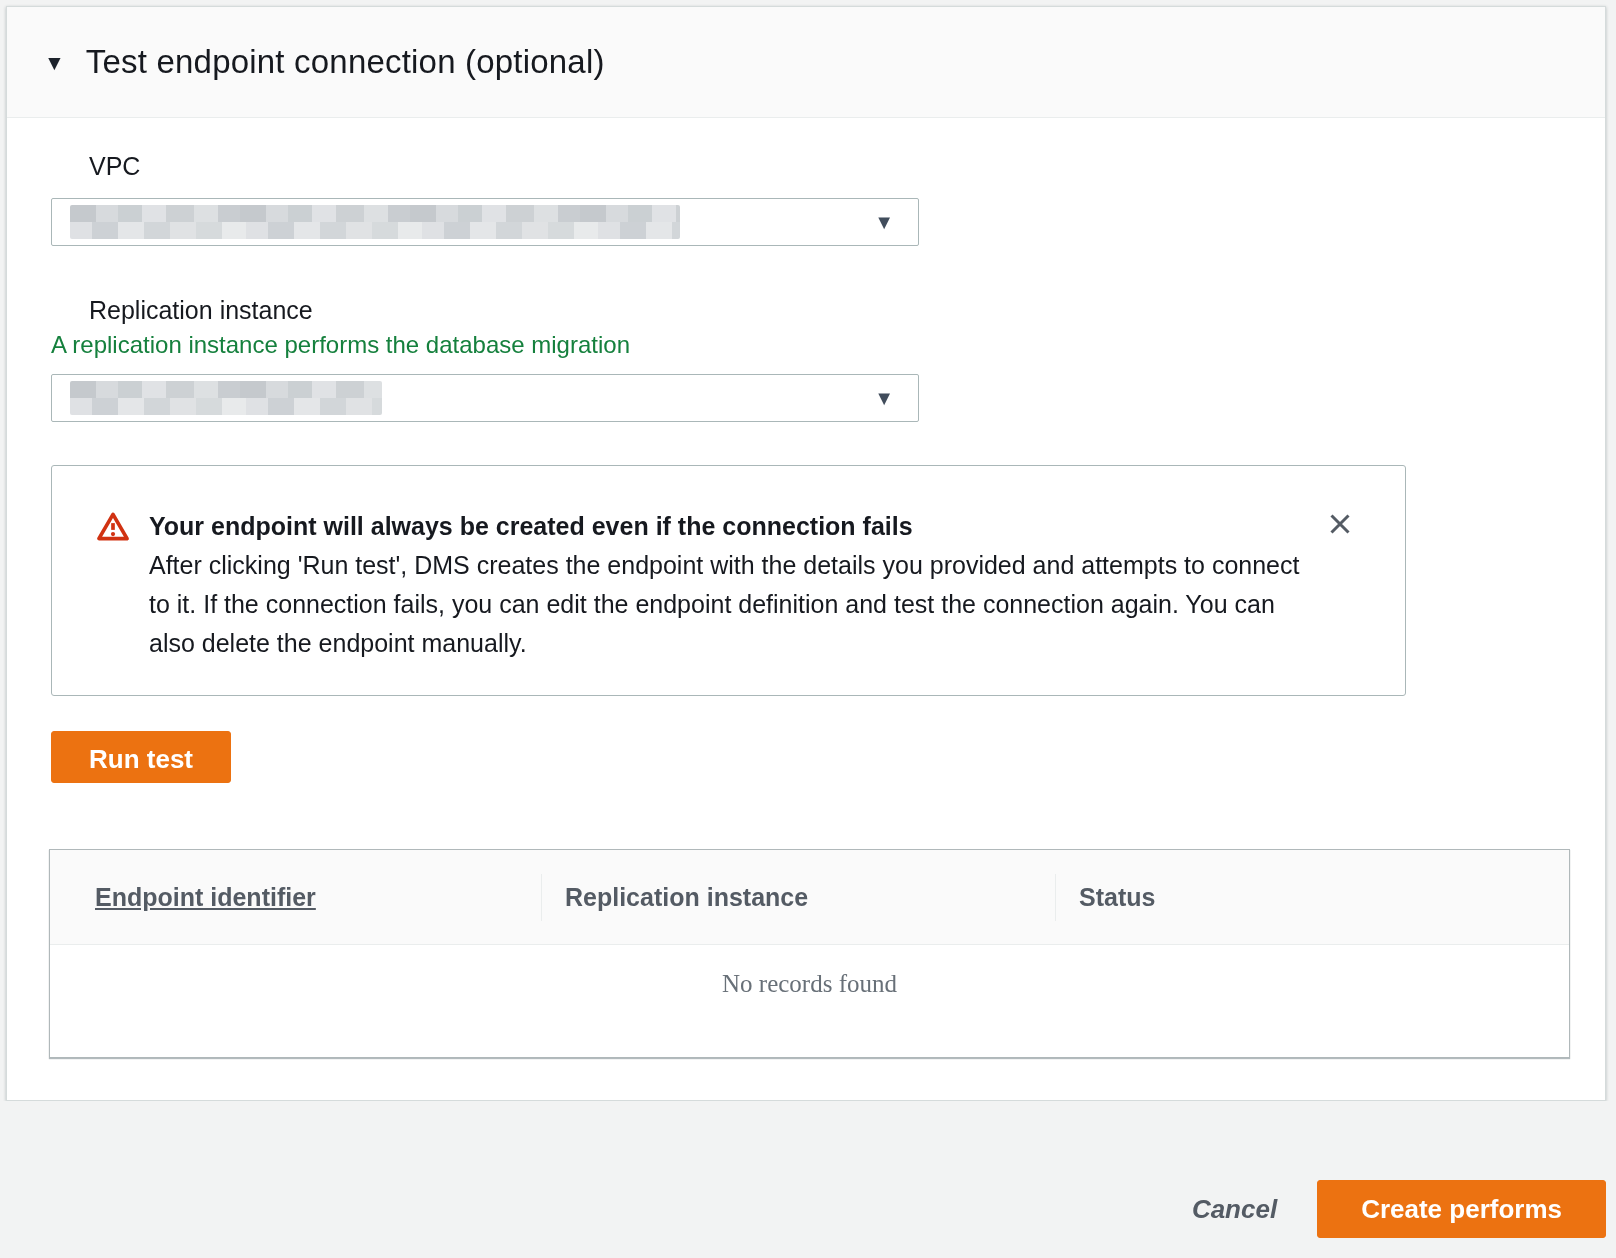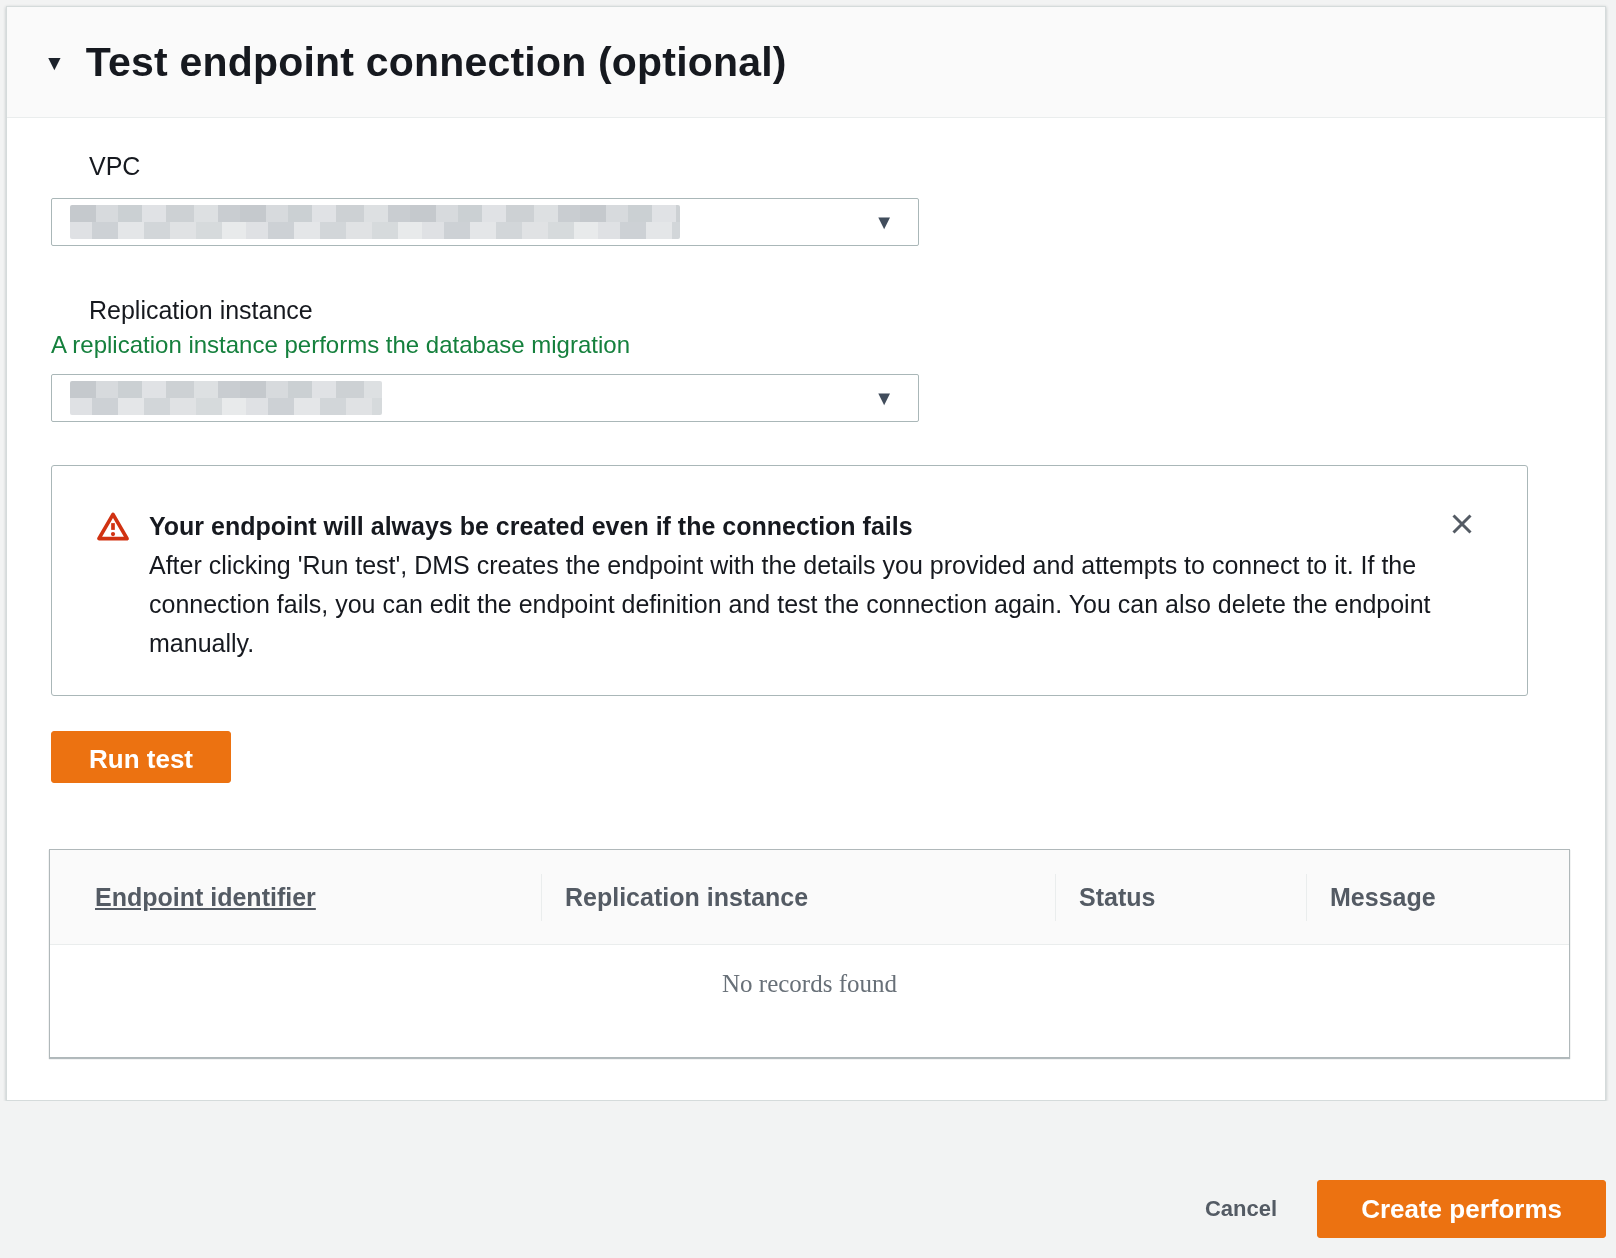--- a/index.html
+++ b/index.html
@@ -36,8 +36,8 @@
     line-height: 1;
   }
   .panel-title {
-    font-size: 41px;
-    font-weight: 700;
+    font-size: 33px;
+    font-weight: 400;
     letter-spacing: 0.2px;
   }
   .panel-body { padding: 34px 44px 0 44px; }

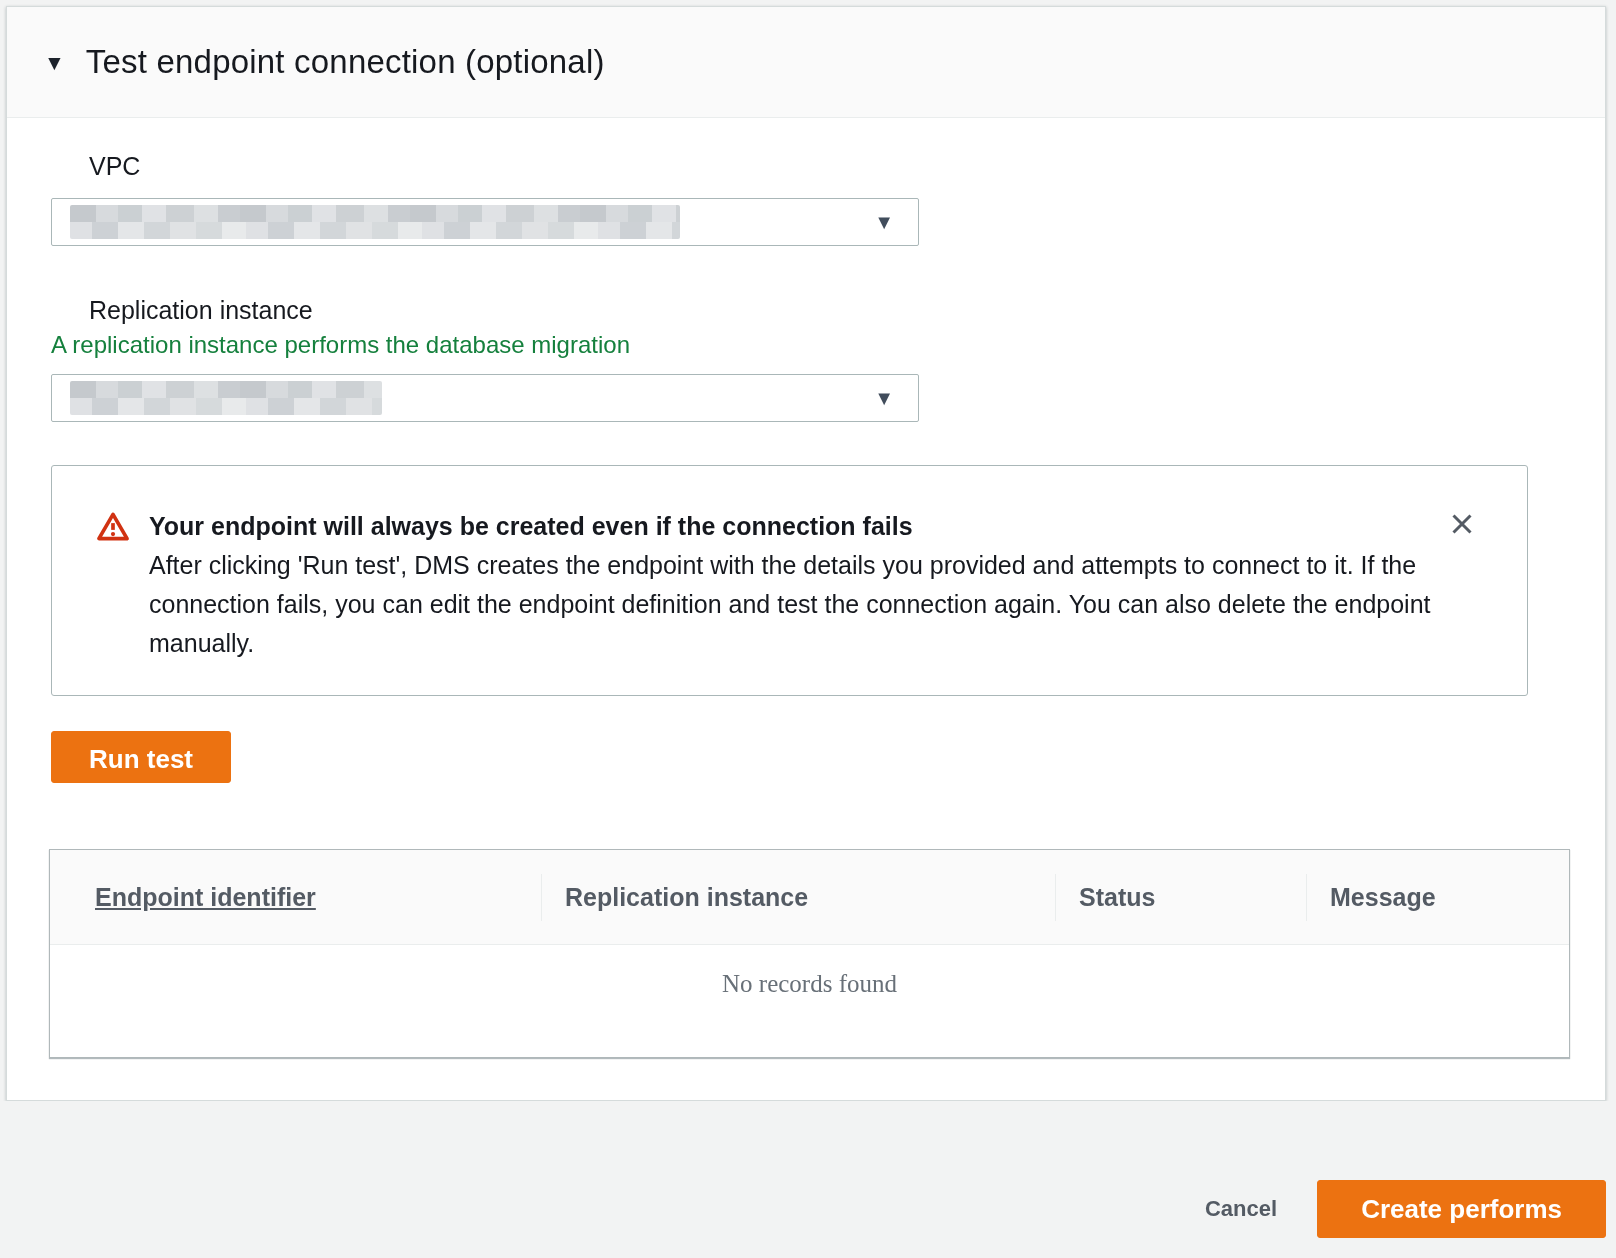--- a/index.html
+++ b/index.html
@@ -90,7 +90,7 @@
   
   .alert {
     margin-top: 43px;
-    width: 1477px;
+    width: 1355px;
     min-height: 231px;
     border: 1px solid #aab7b8;
     border-radius: 3px;

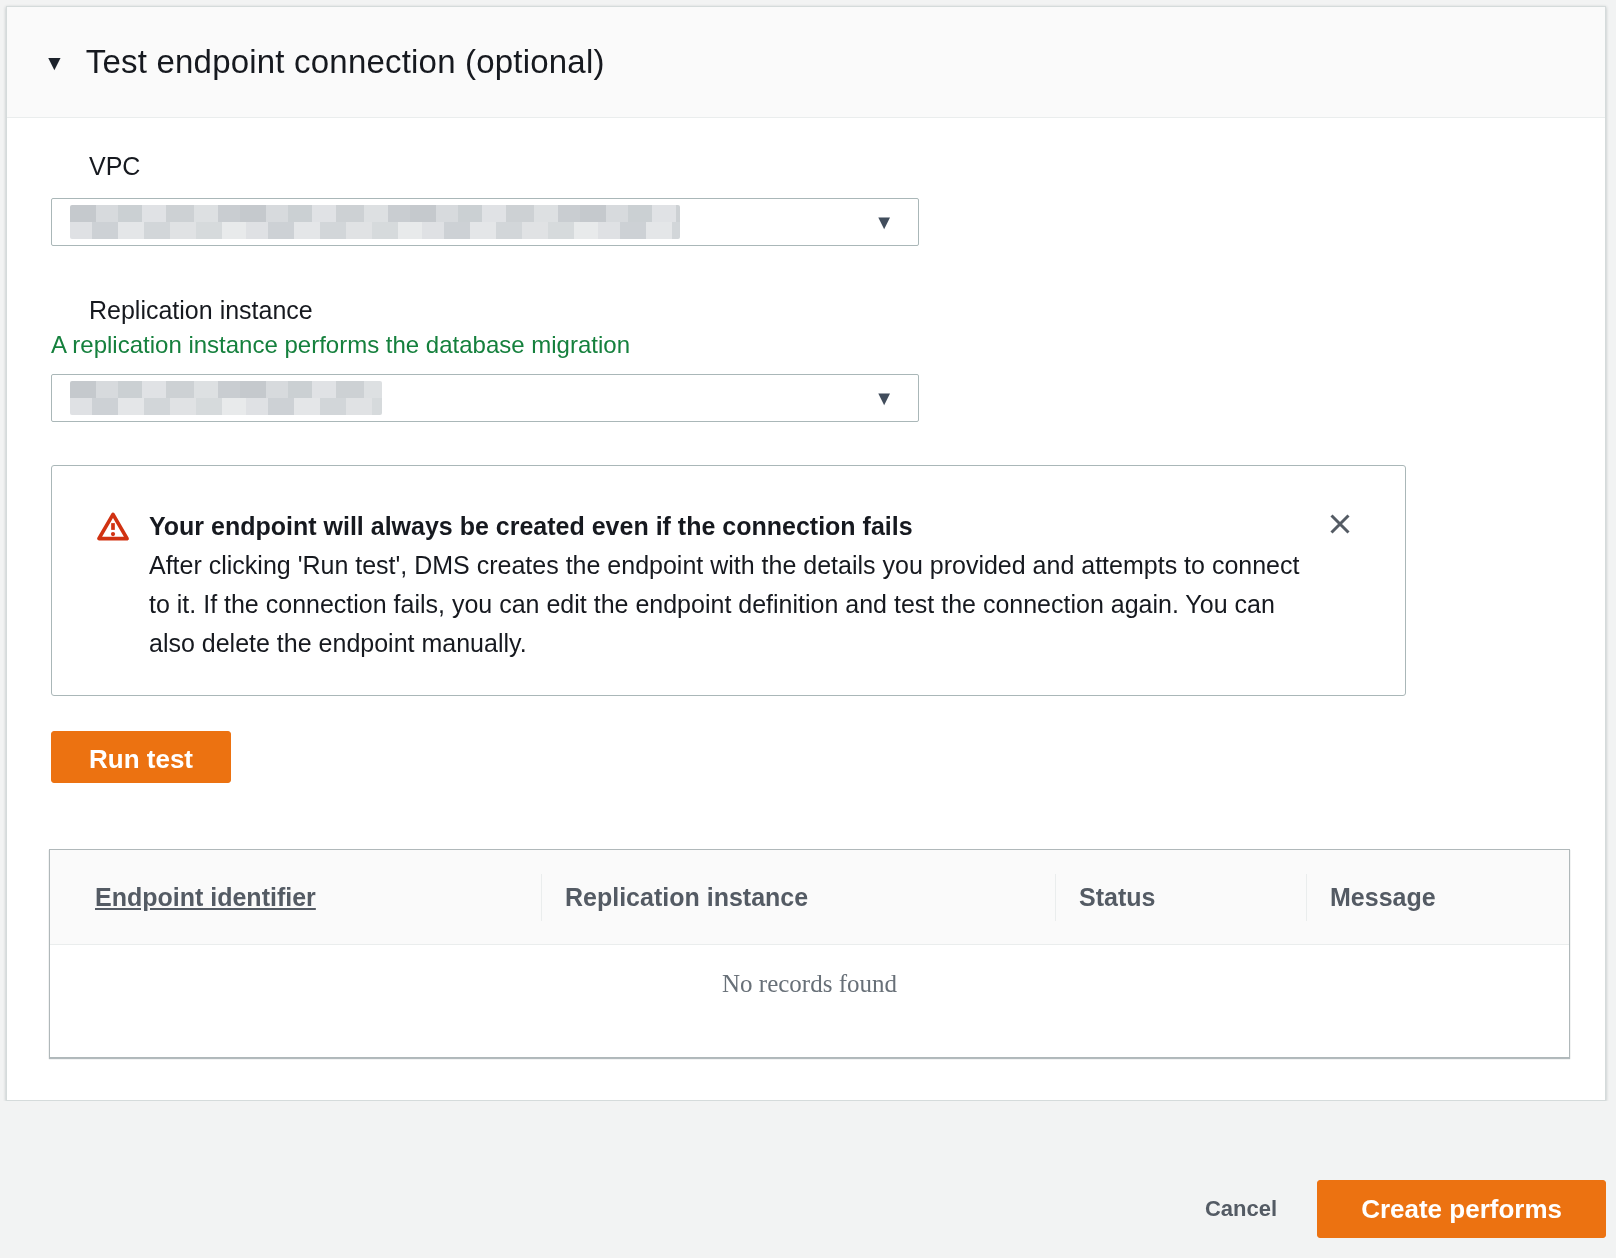--- a/index.html
+++ b/index.html
@@ -271,7 +271,6 @@
         <div class="th th-endpoint">Endpoint identifier</div>
         <div class="th th-replication">Replication instance</div>
         <div class="th th-status">Status</div>
-        <div class="th th-message">Message</div>
       </div>
       <div class="table-body">
         <span class="empty-text">No records found</span>

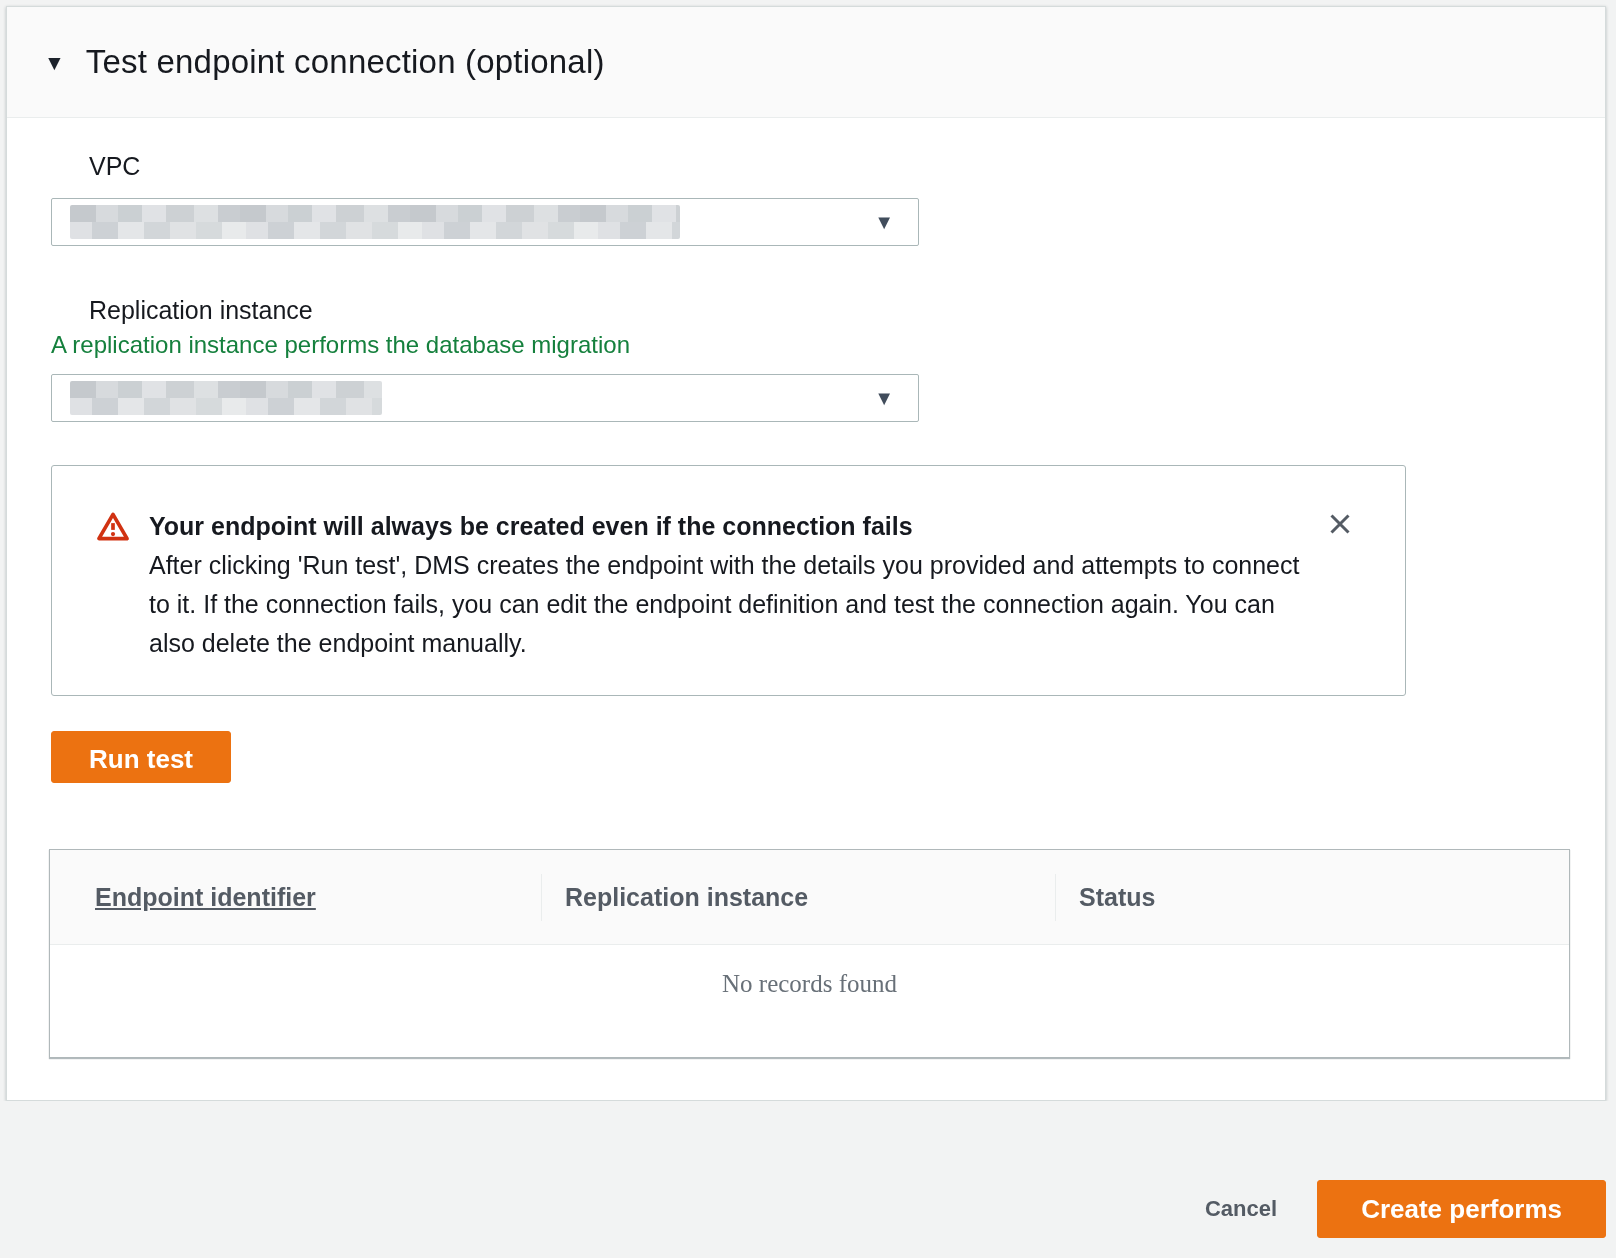--- a/index.html
+++ b/index.html
@@ -148,10 +148,11 @@
     border: none;
     color: #545b64;
     font-family: "Liberation Sans", sans-serif;
-    font-size: 22px;
+    font-size: 26px;
     font-weight: 700;
     cursor: pointer;
     padding: 0;
+    font-style: italic;
   }
 
   

